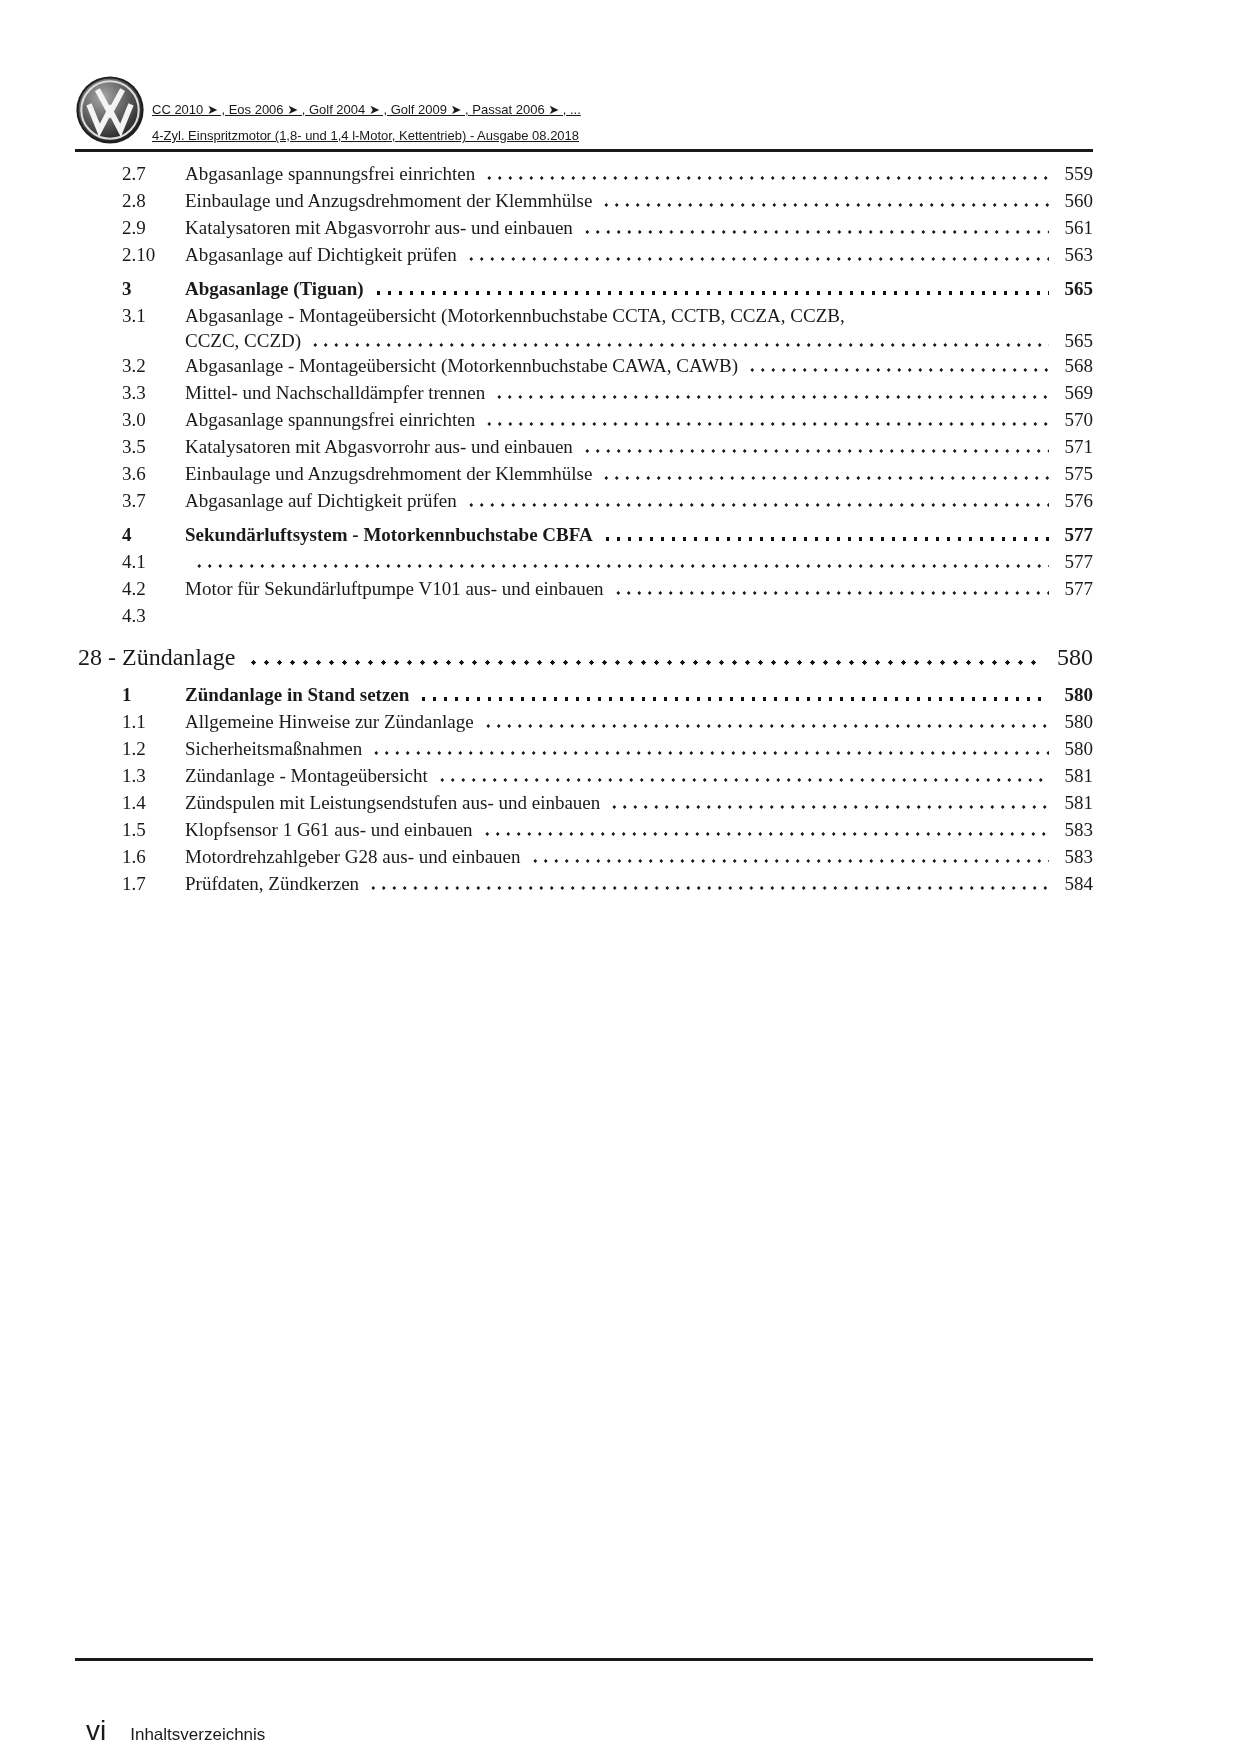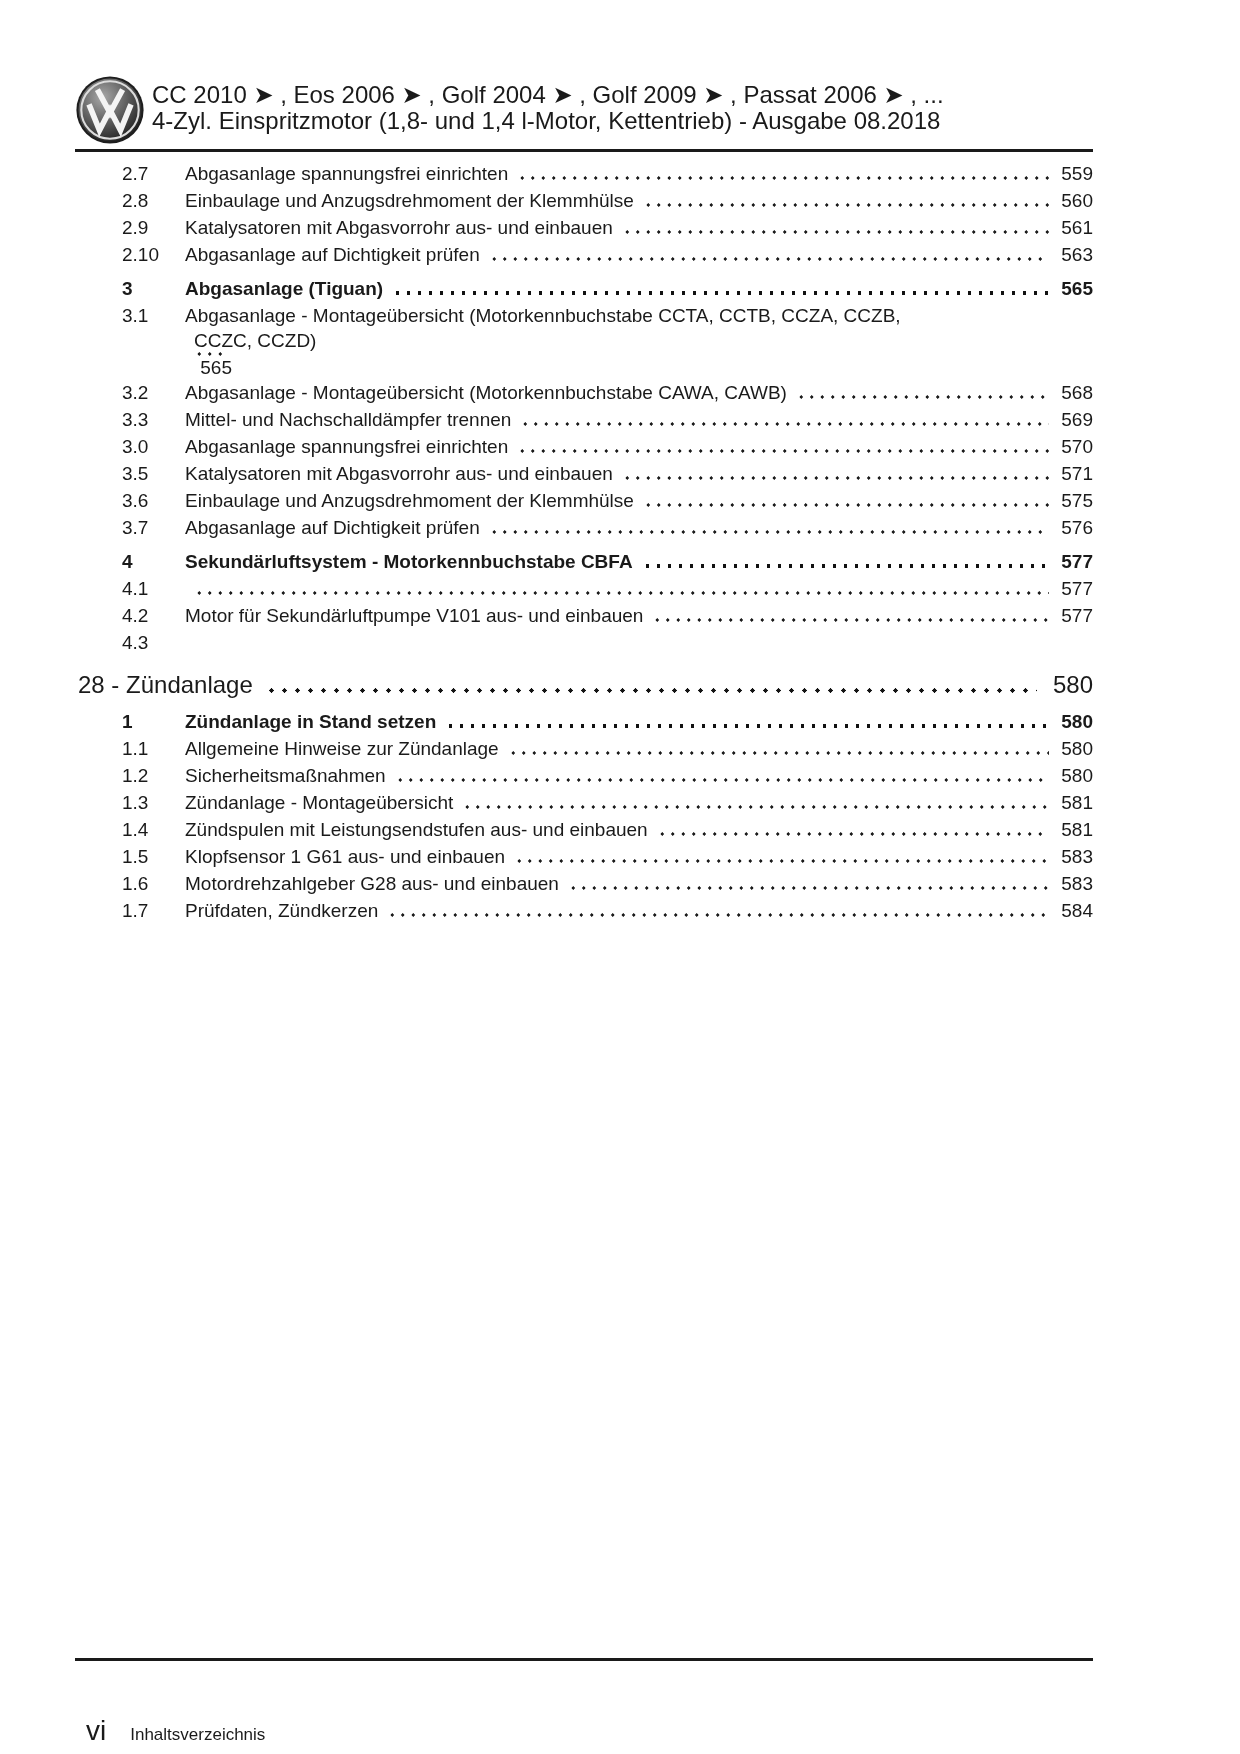--- a/index.html
+++ b/index.html
@@ -16,8 +16,8 @@
     position:absolute; left:0; top:0; width:70px; height:70px;
   }
   .header-text {
-    position:absolute; left:77px; top:7px; width:940px;
-    font-size:24px; line-height:26px; white-space:nowrap;
+    position:absolute; left:77px; top:22px; width:940px;
+    font-size:13px; line-height:26px; white-space:nowrap;text-decoration:underline;
   }
   .header-rule {
     position:absolute; left:0; top:74px; width:1018px; height:3px;

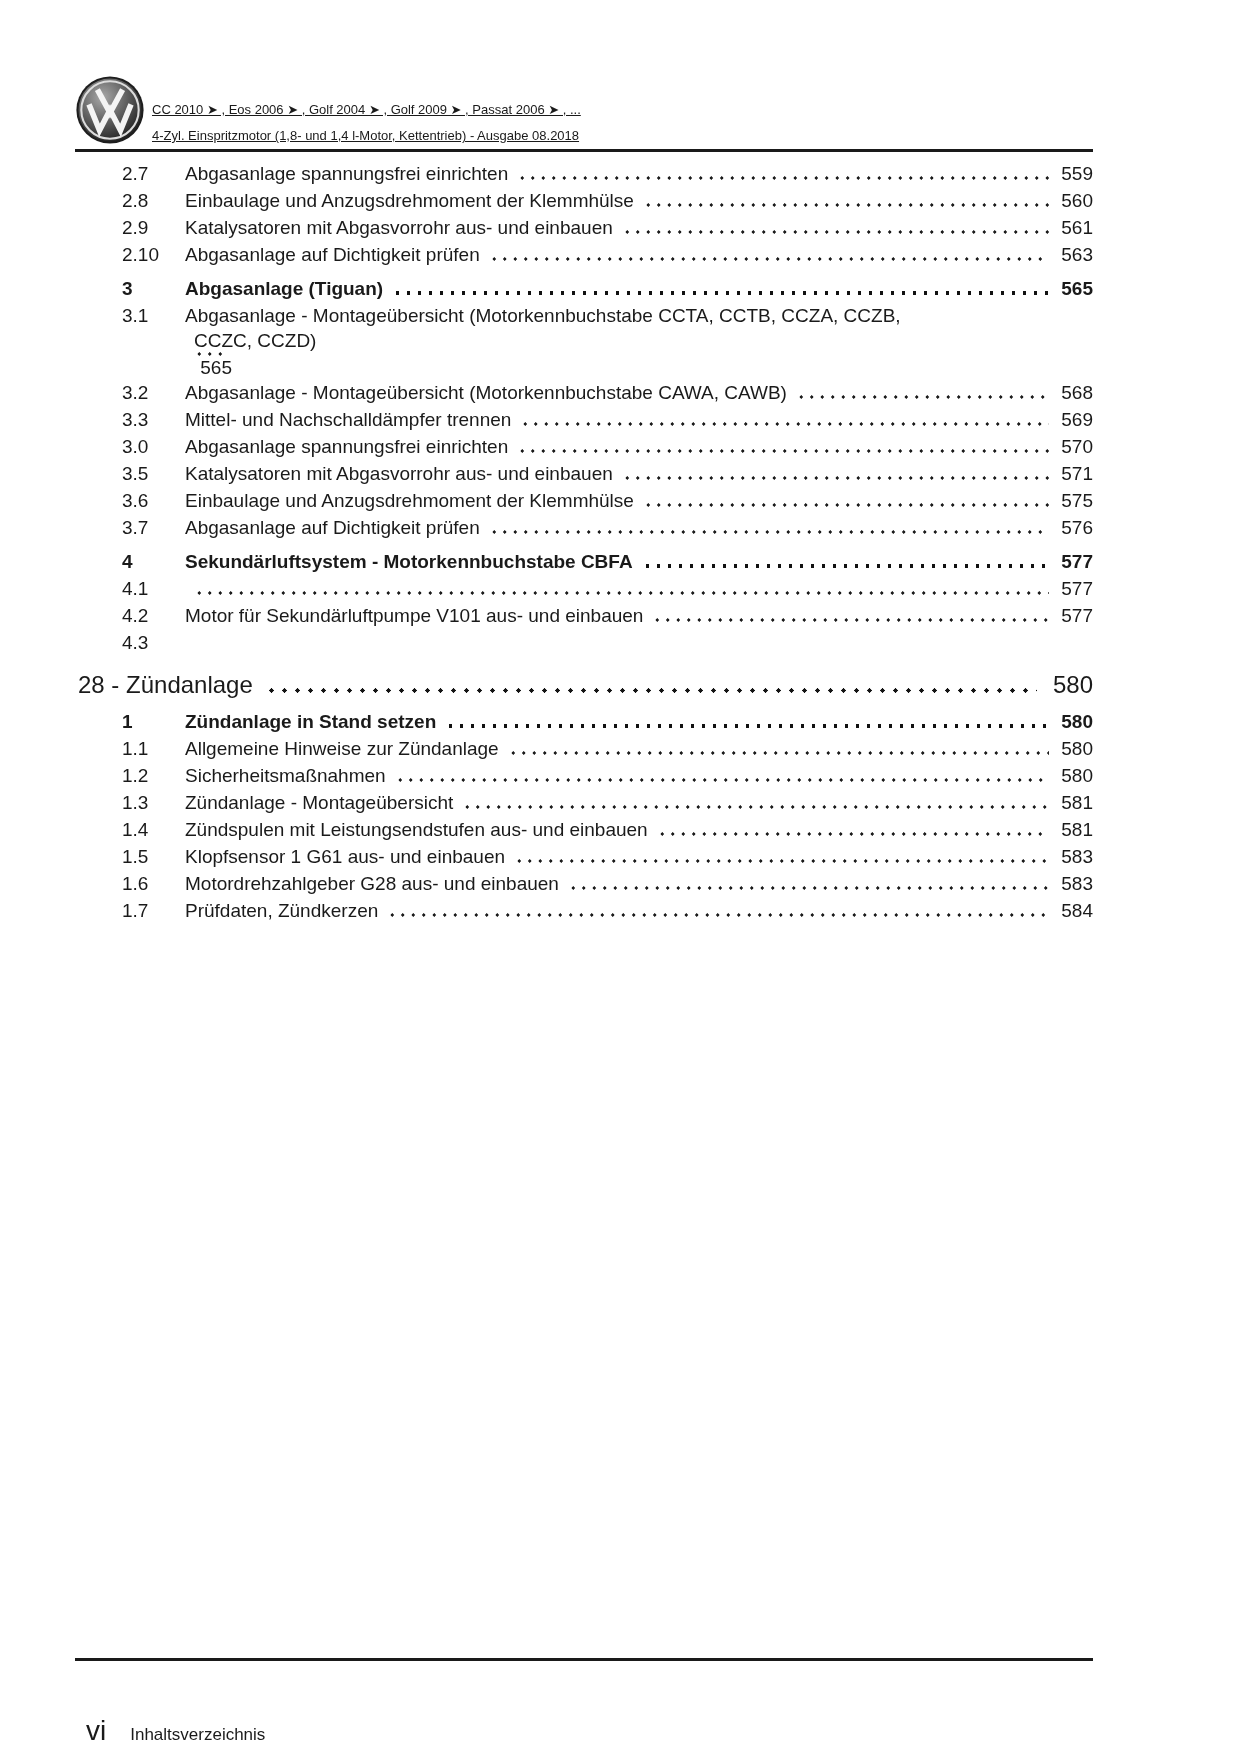--- a/index.html
+++ b/index.html
@@ -27,7 +27,7 @@
   
   #toc-list { position:absolute; left:78px; top:160px; width:1015px; }
 
-  .row { display:flex; align-items:baseline; font-size:19px; line-height:27px; }
+  .row { display:flex; align-items:baseline; font-size:19px; line-height:27px;font-family:Liberation Serif, serif; }
   .row.entry { padding-left:44px; }
   .row.bold { font-weight:bold; margin-top:7px; }
 

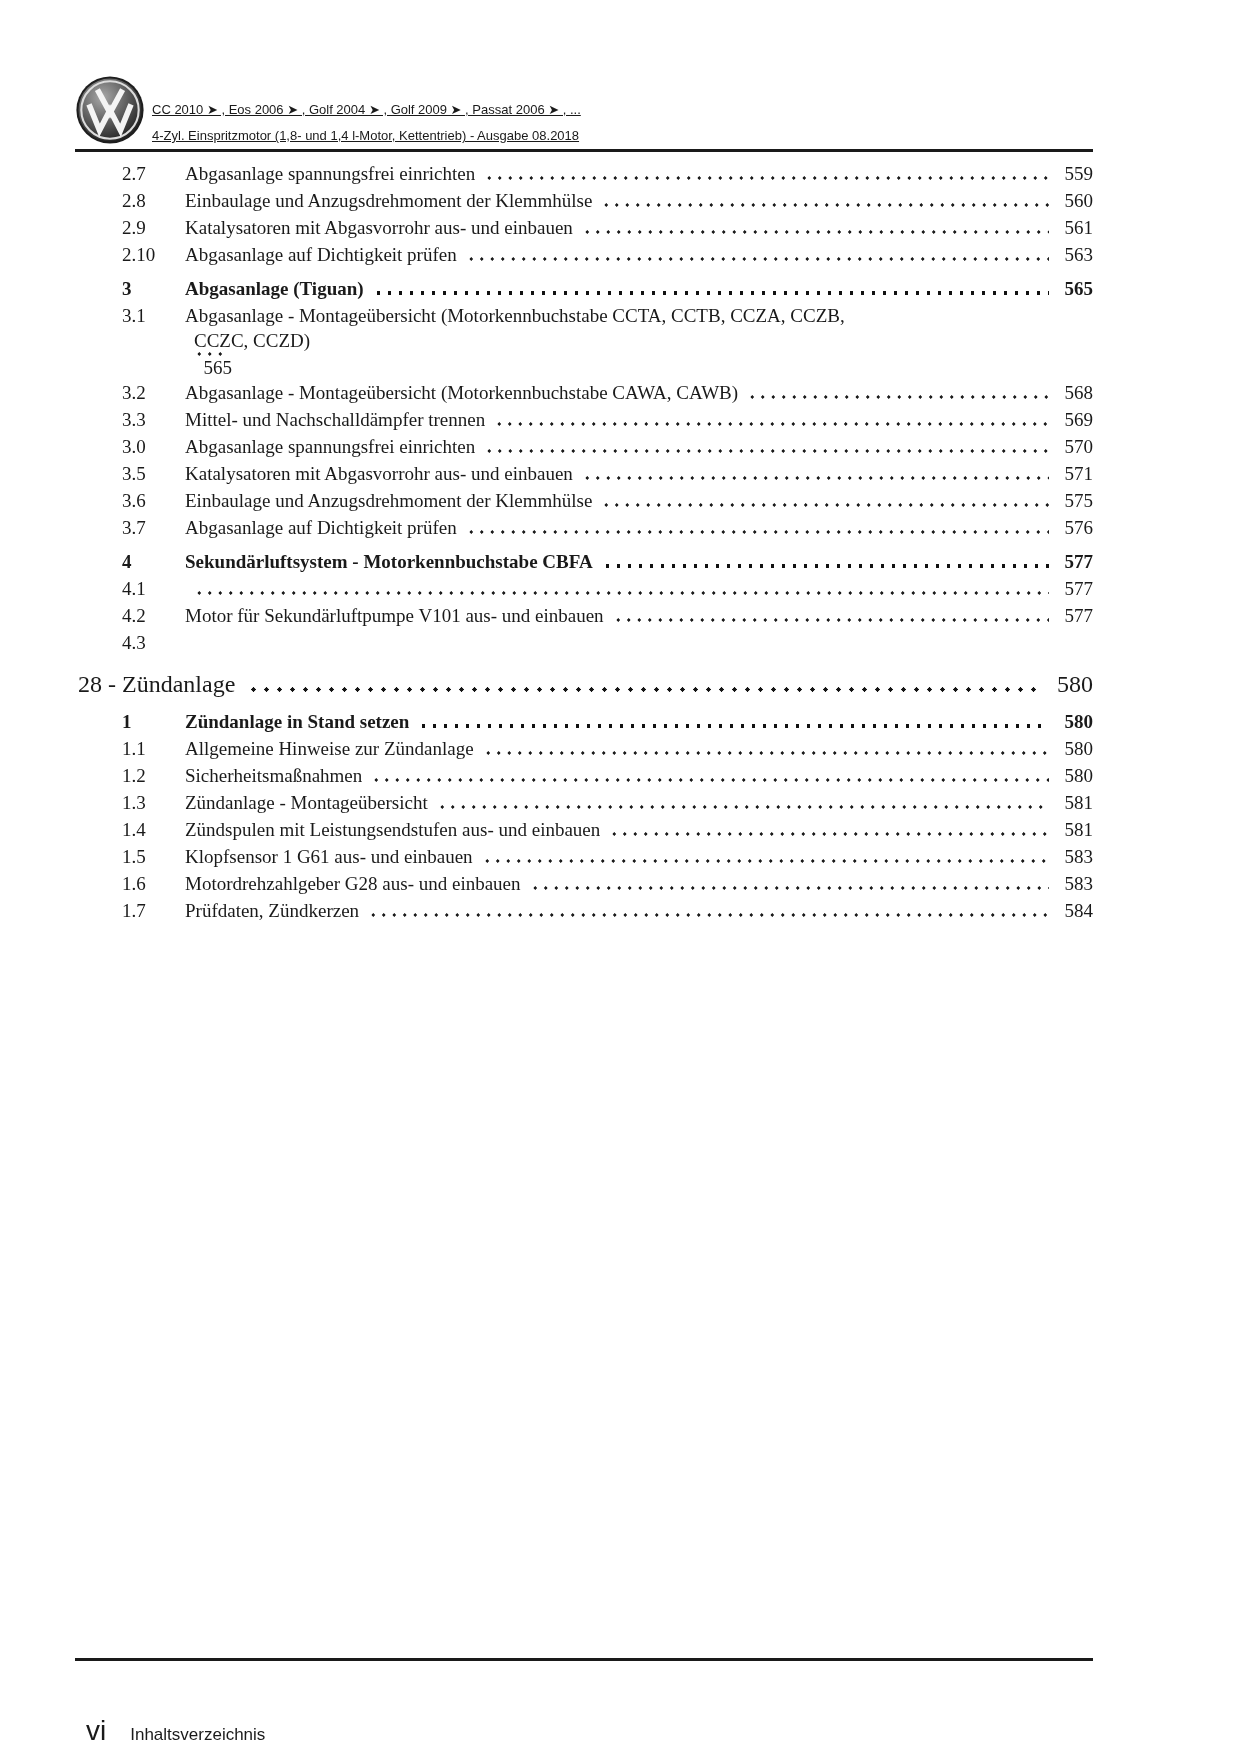--- a/index.html
+++ b/index.html
@@ -53,7 +53,7 @@
 
   
   .row .l2 { display:none; }
-  .row.two-line .l2 { display:flex; line-height:23px;flex-direction:column; }
+  .row.two-line .l2 { display:flex; line-height:23px; }
 
   
   .row.chapter {

